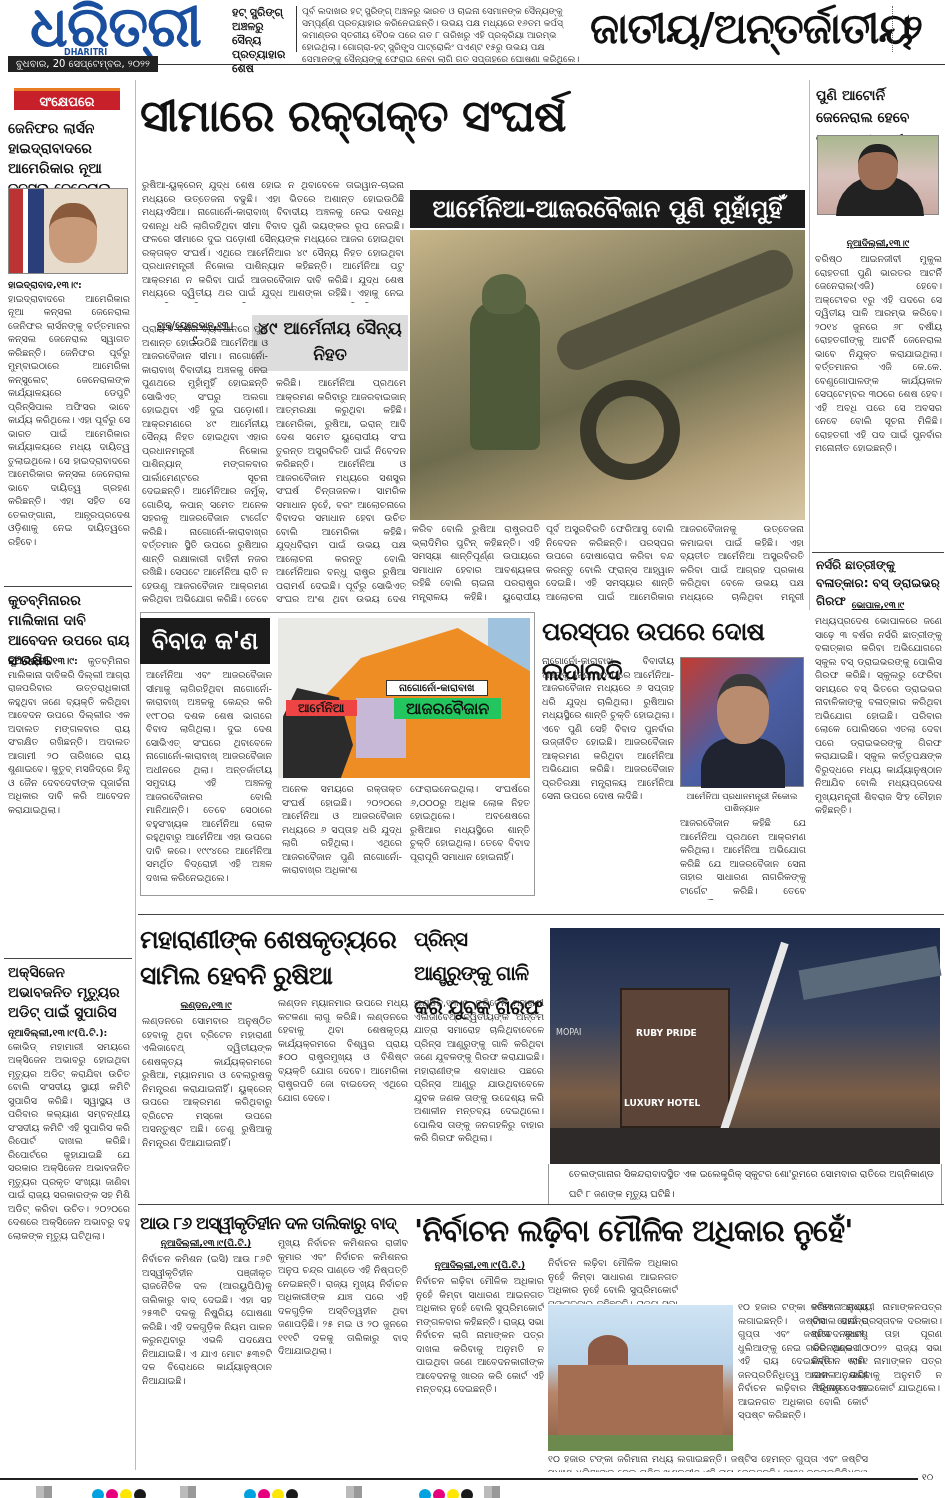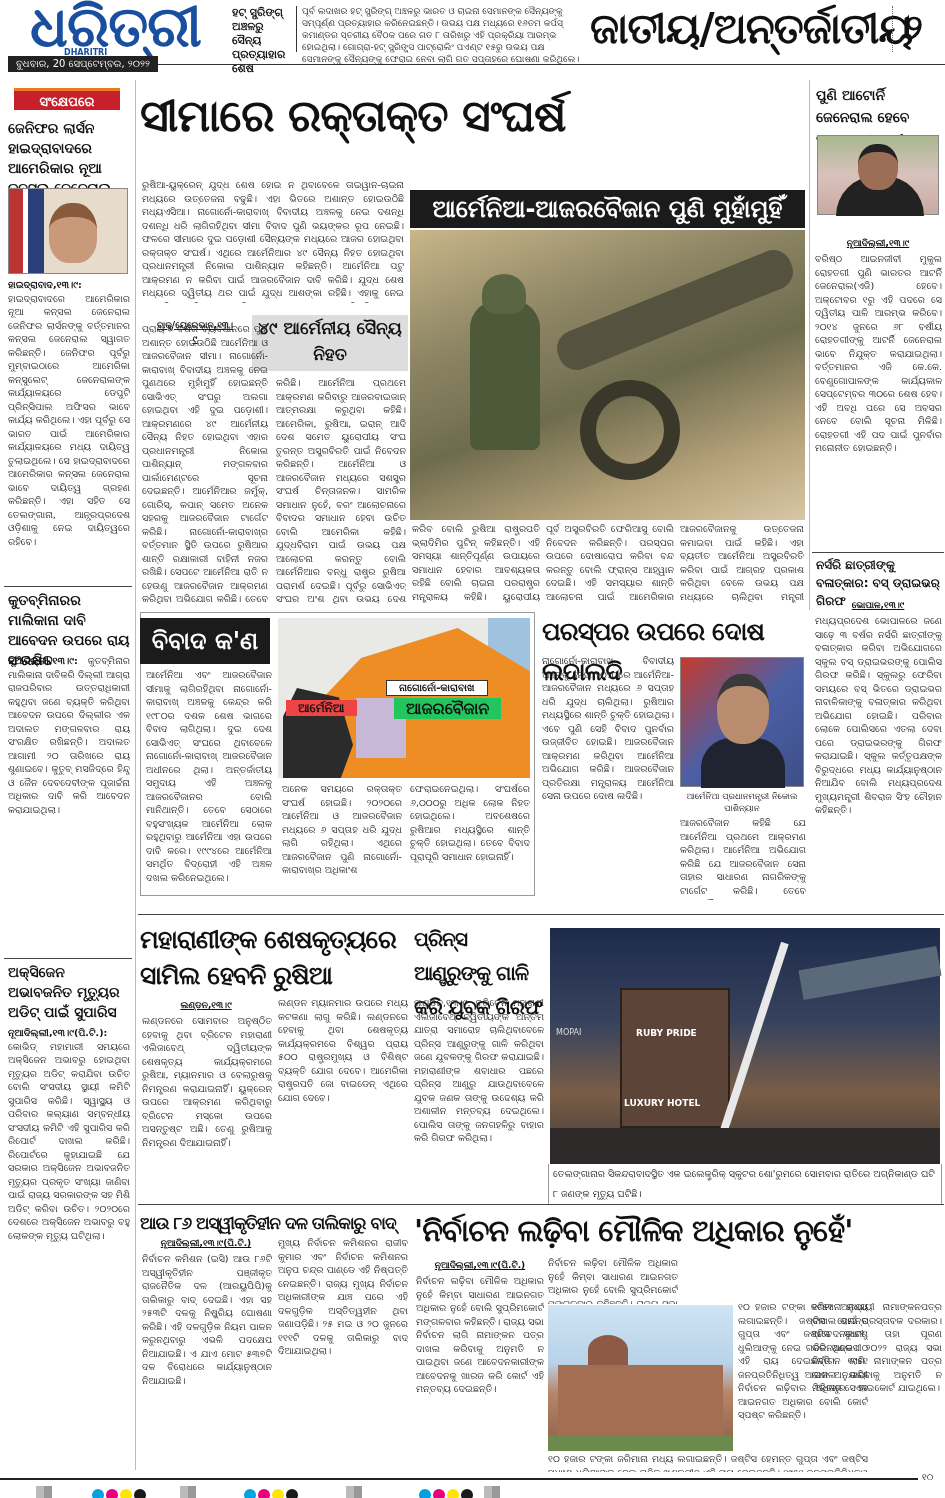--- a/index.html
+++ b/index.html
@@ -39,7 +39,7 @@
 
 .big-head{font-weight:bold;letter-spacing:-1px}
 .fire-img{left:550px;top:928px;width:390px;height:236px;background:linear-gradient(180deg,#1d2a4a 0%,#37435e 40%,#7a5d46 70%,#3f3a38 100%)}
-.caption{left:548px;top:1164px;width:394px;font-size:9.5px;line-height:20px;border:1px solid #999;border-top:none;padding-left:4px}
+.caption{left:548px;top:1164px;width:394px;font-size:9.5px;line-height:20px;border:1px solid #999;border-top:none;padding-left:20px}
 .court-img{left:548px;top:1305px;width:185px;height:146px;background:linear-gradient(180deg,#cfe4f4 0%,#b8d2e8 40%,#b7866a 60%,#8b5e45 100%)}
 .bottom-rule{left:0;top:1478px;width:918px;height:2px;background:#222}
 .reg{width:12px;height:12px;border-radius:50%;display:inline-block;margin-right:2px}

